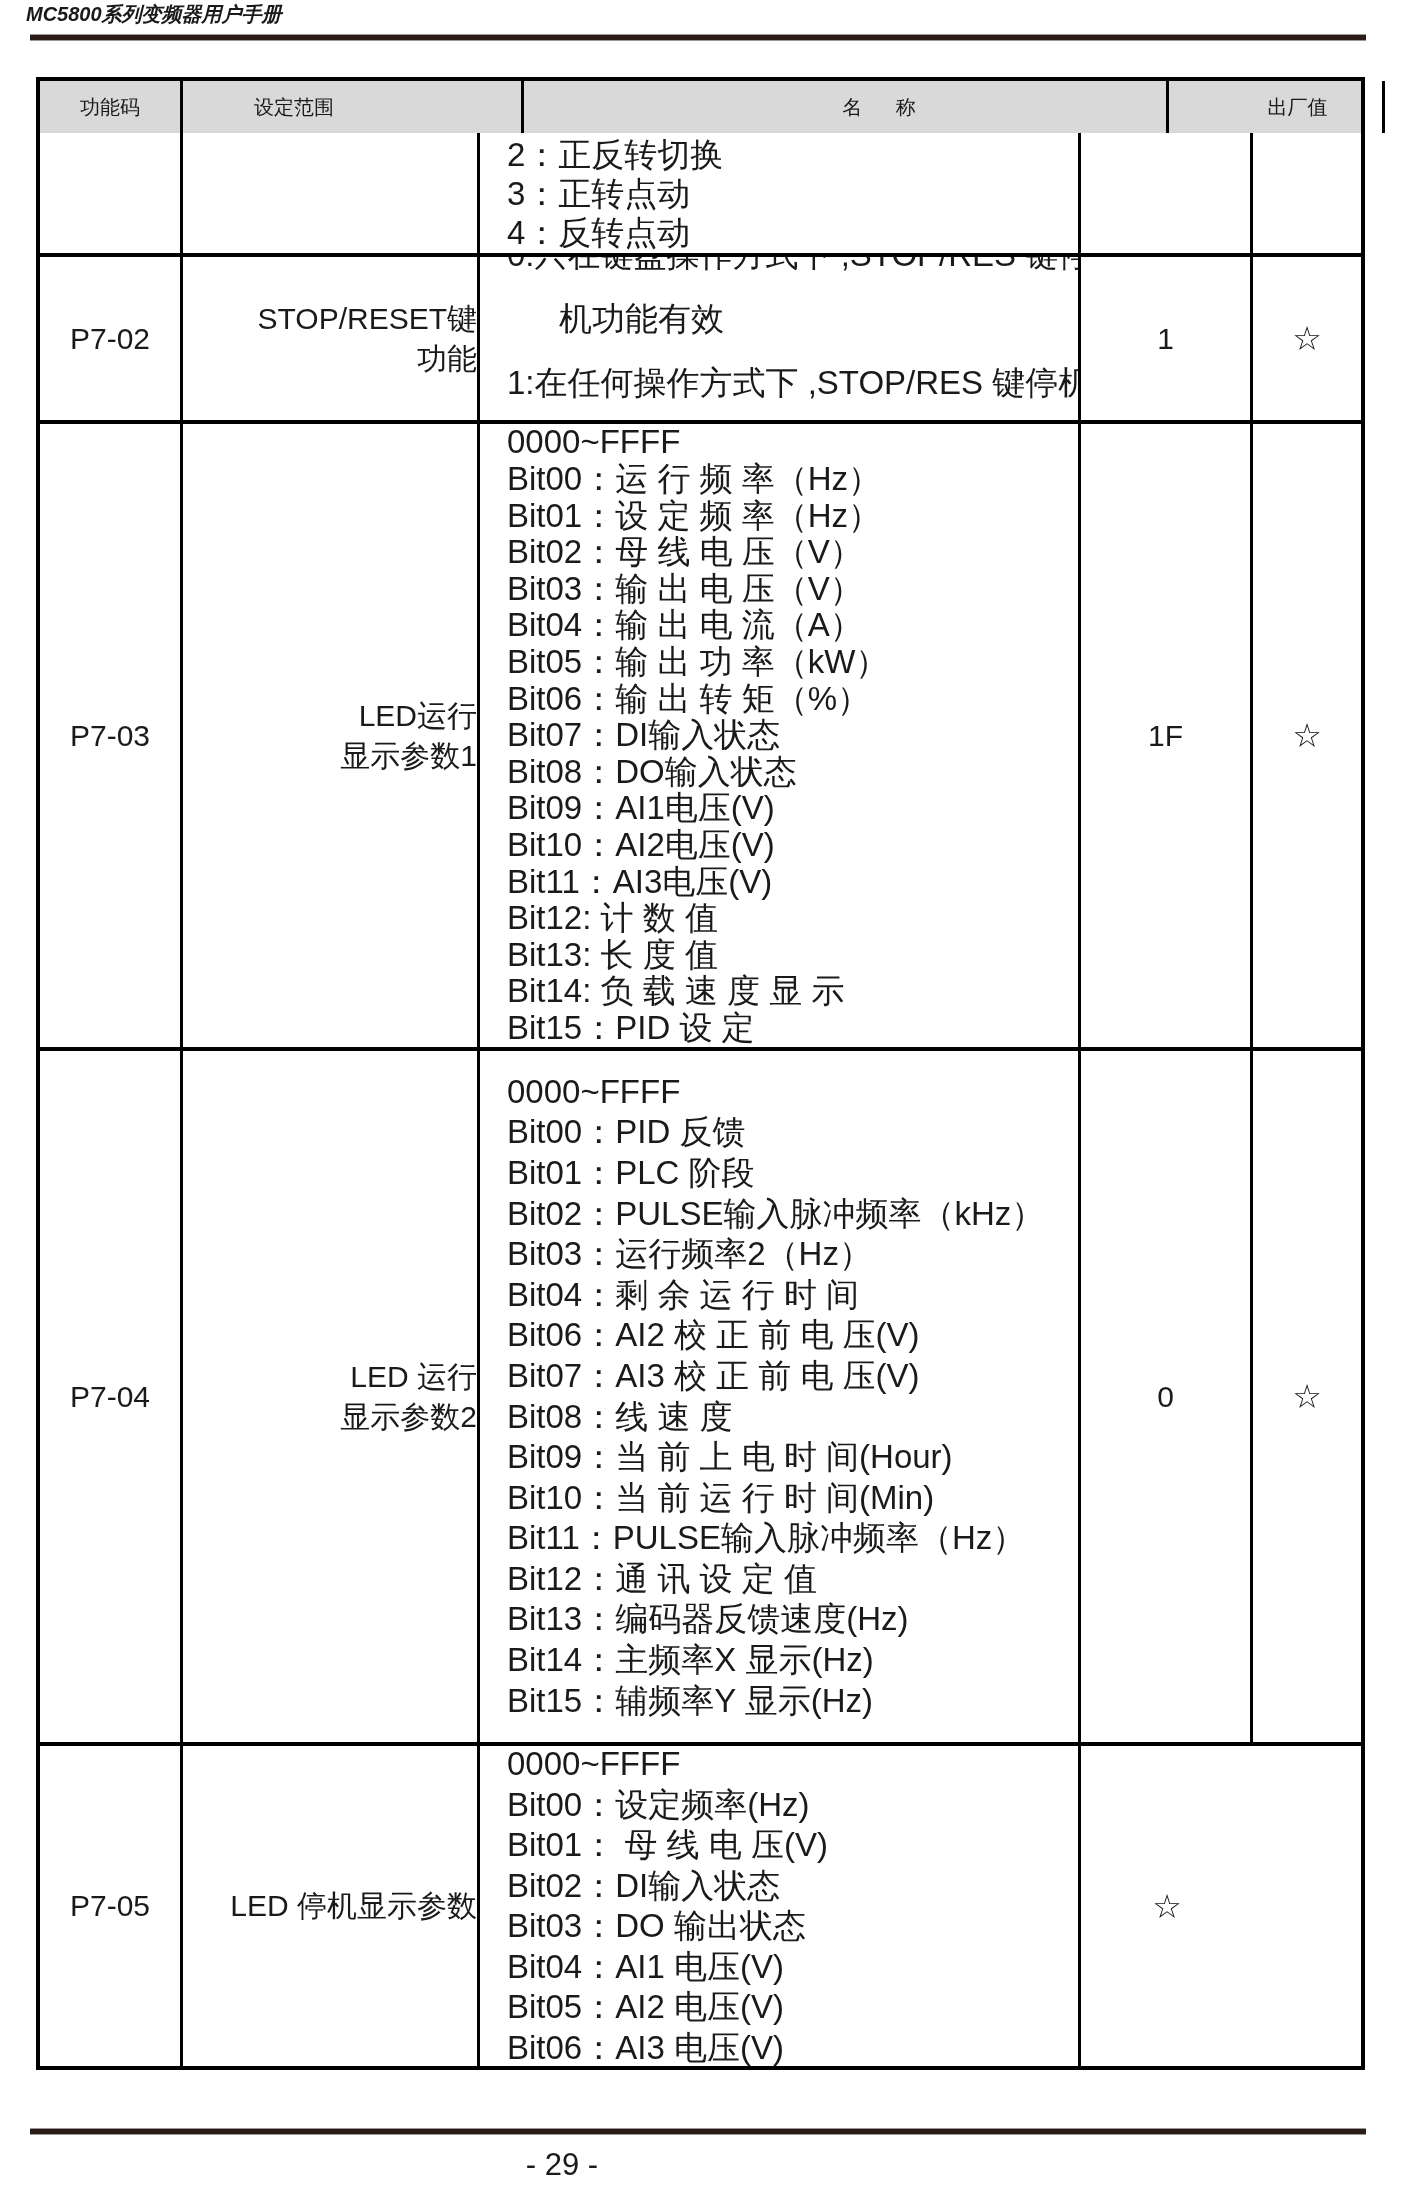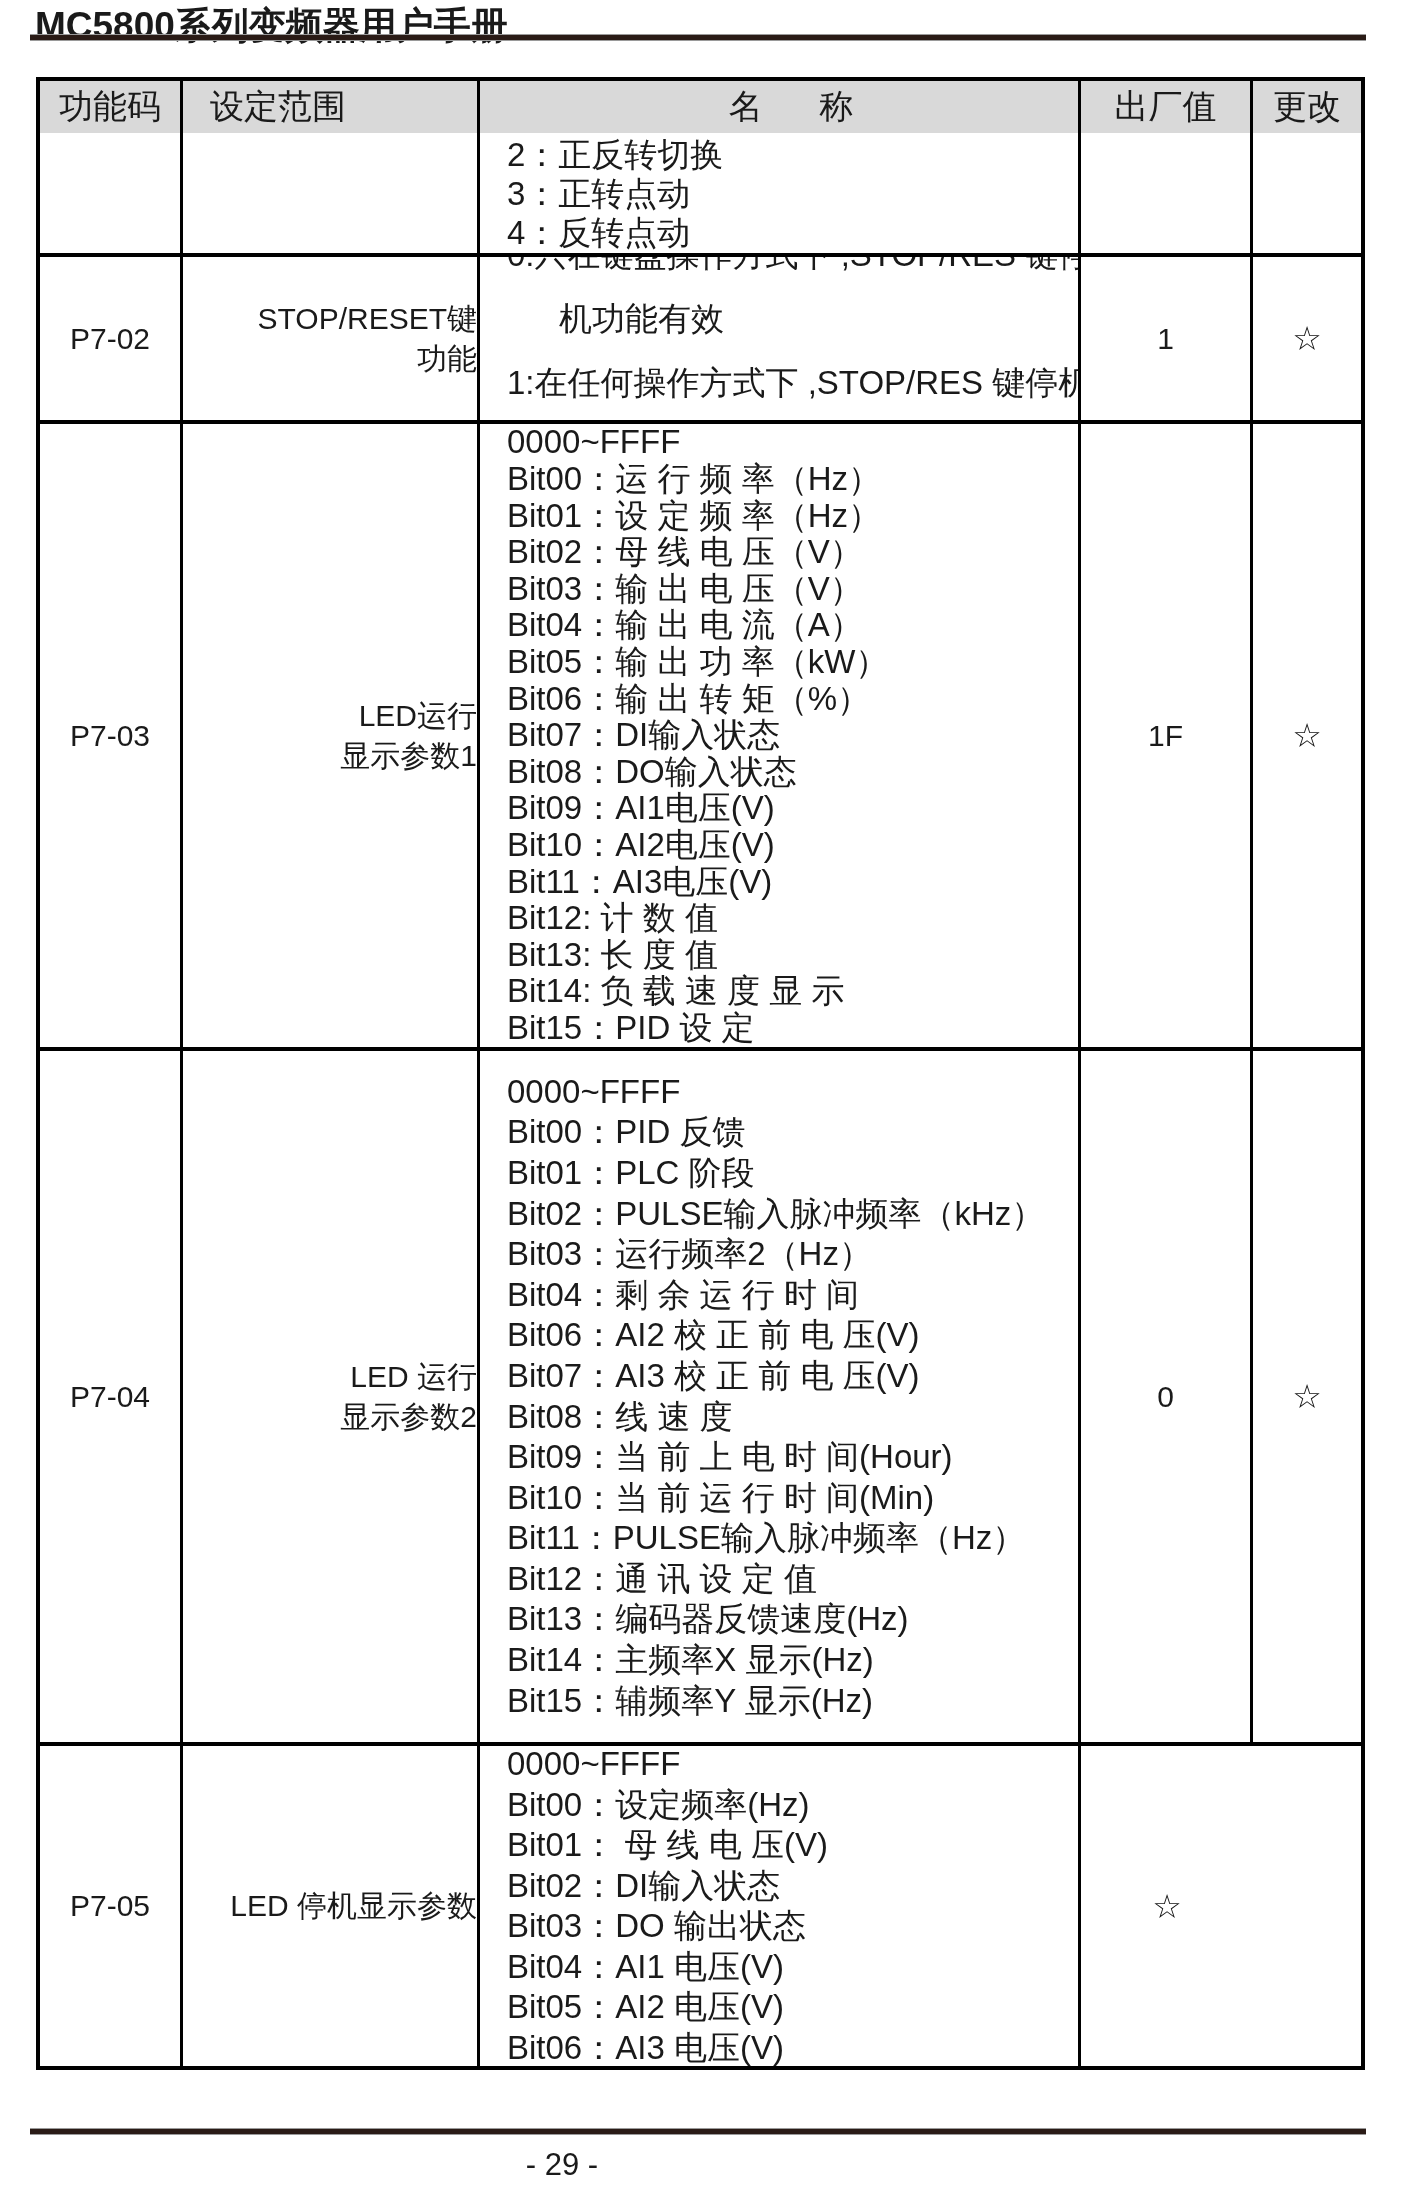--- a/index.html
+++ b/index.html
@@ -9,8 +9,8 @@
     font-family:"Liberation Sans","DejaVu Sans",sans-serif;
   }
   .doc-title{
-    position:absolute;left:35px;top:1px;
-    font-size:37px;font-weight:bold;letter-spacing:0;white-space:pre;
+    position:absolute;left:26px;top:1px;
+    font-size:20px;font-weight:bold;letter-spacing:0;white-space:pre;font-style:italic;
   }
   .rule{
     position:absolute;left:30px;width:1336px;height:7px;box-sizing:border-box;

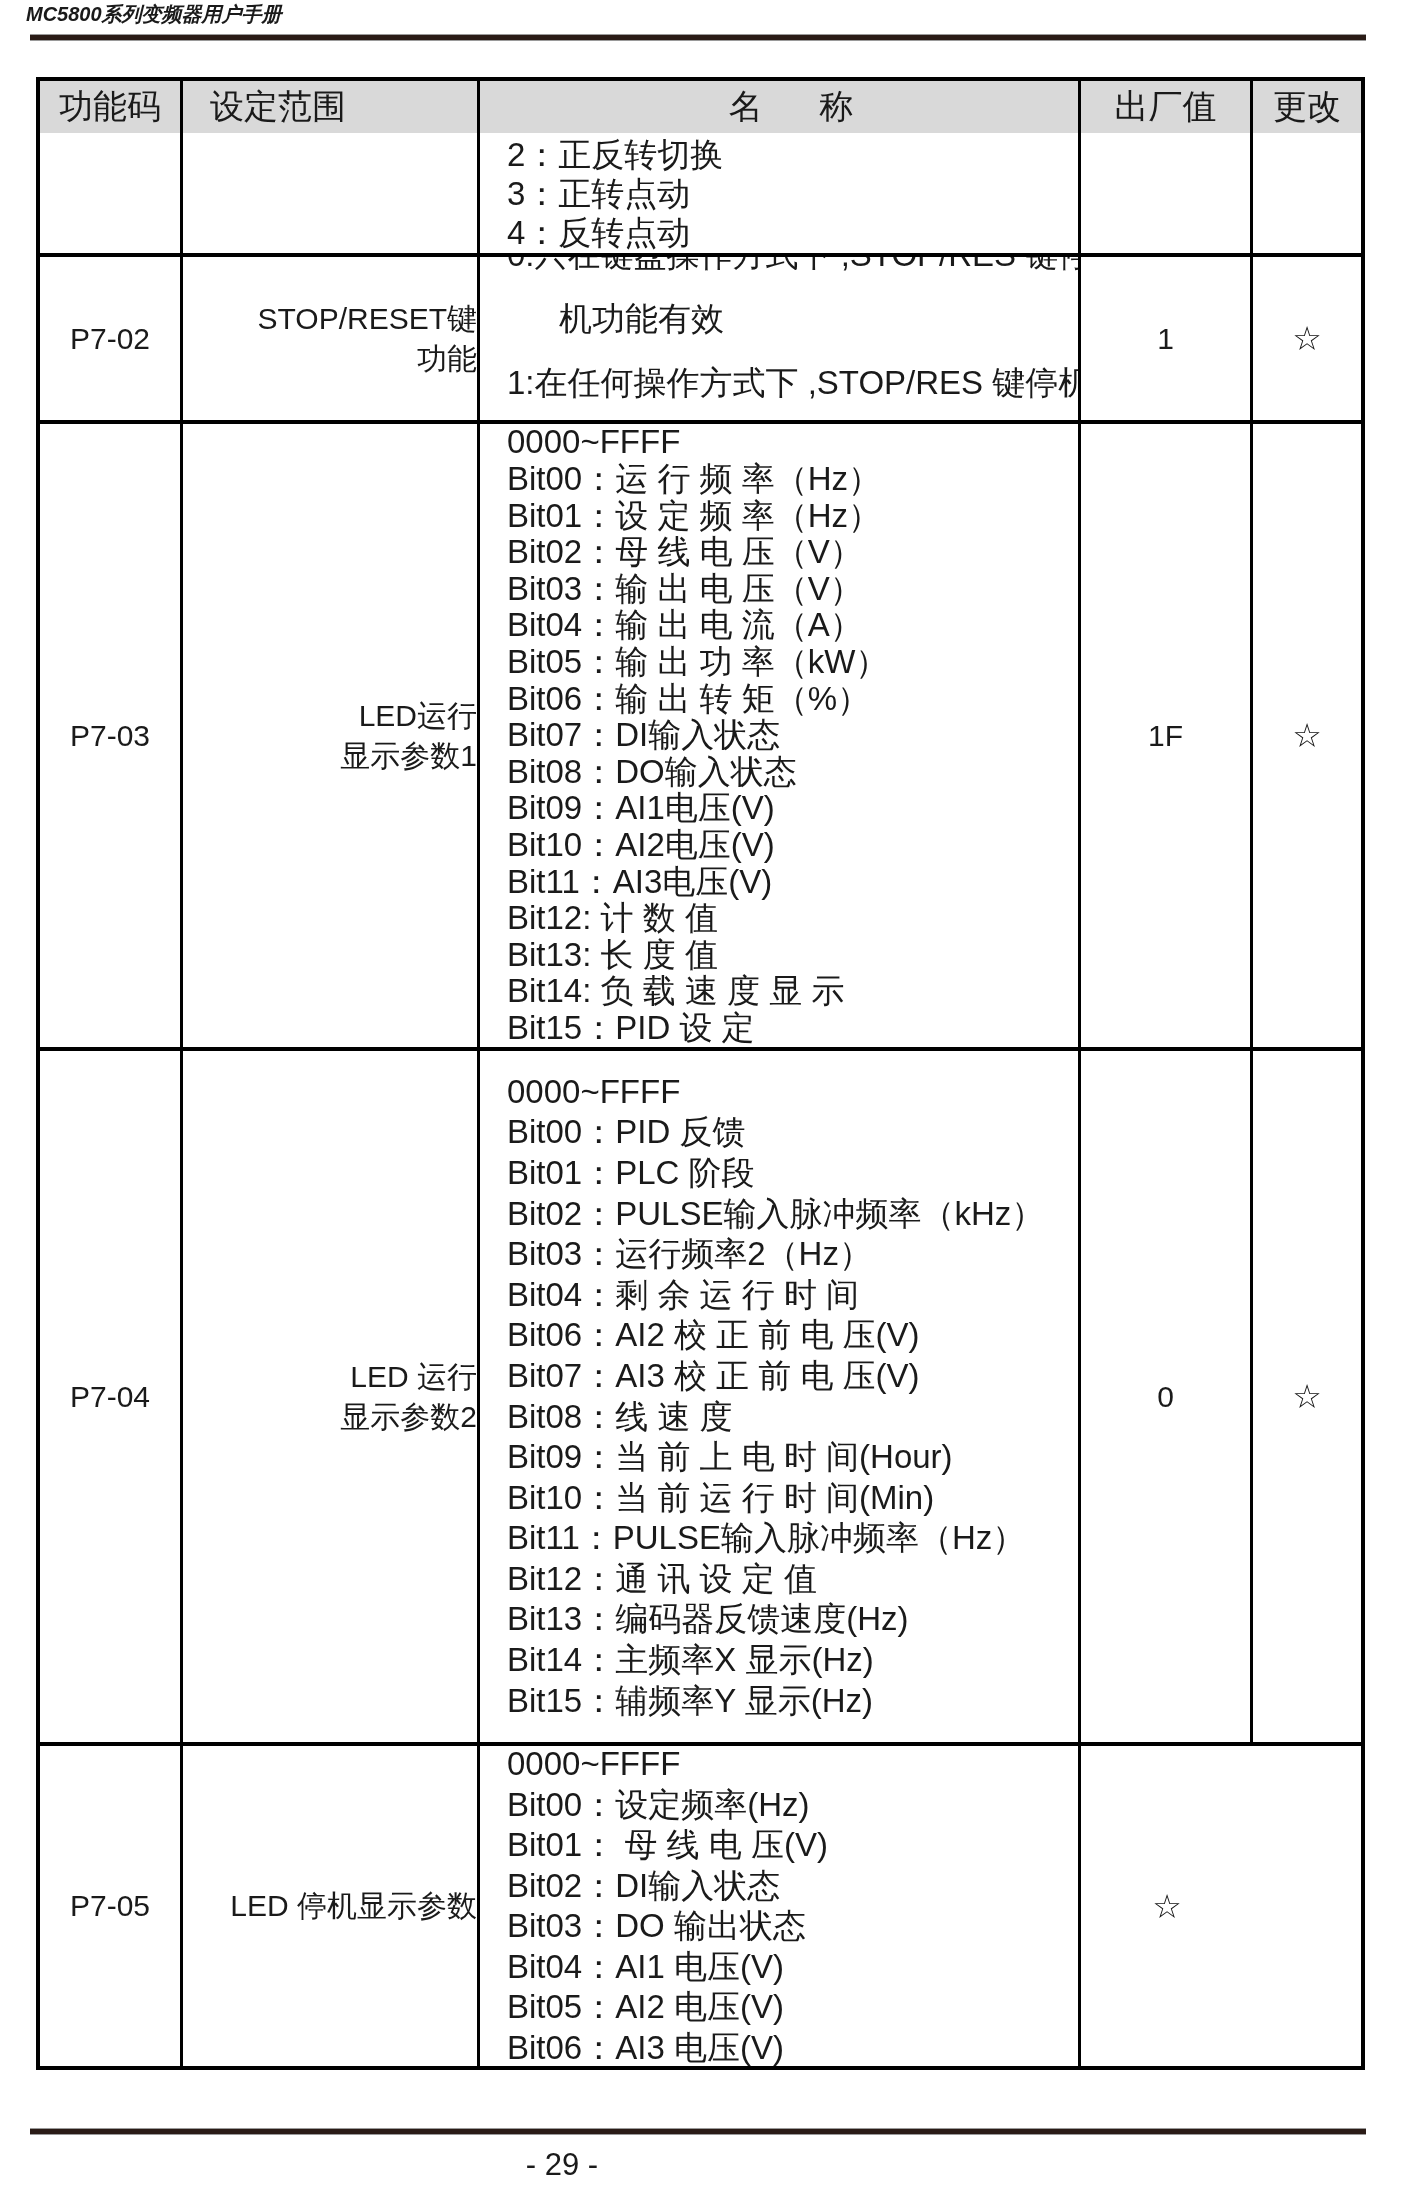--- a/index.html
+++ b/index.html
@@ -37,7 +37,7 @@
     display:flex;flex-direction:column;justify-content:center;overflow:hidden;
   }
   .cell:last-child{border-right:none;}
-  .thead{height:52px;background:#d9d9d9;font-size:34px;}
+  .thead{height:52px;background:#d9d9d9;font-size:20px;gap:44px;}
   .thead .cell{flex-direction:row;align-items:center;justify-content:center;white-space:pre;}
   .thead .c3{justify-content:flex-start;padding-left:27px;}
   .row-0{height:120px;}

